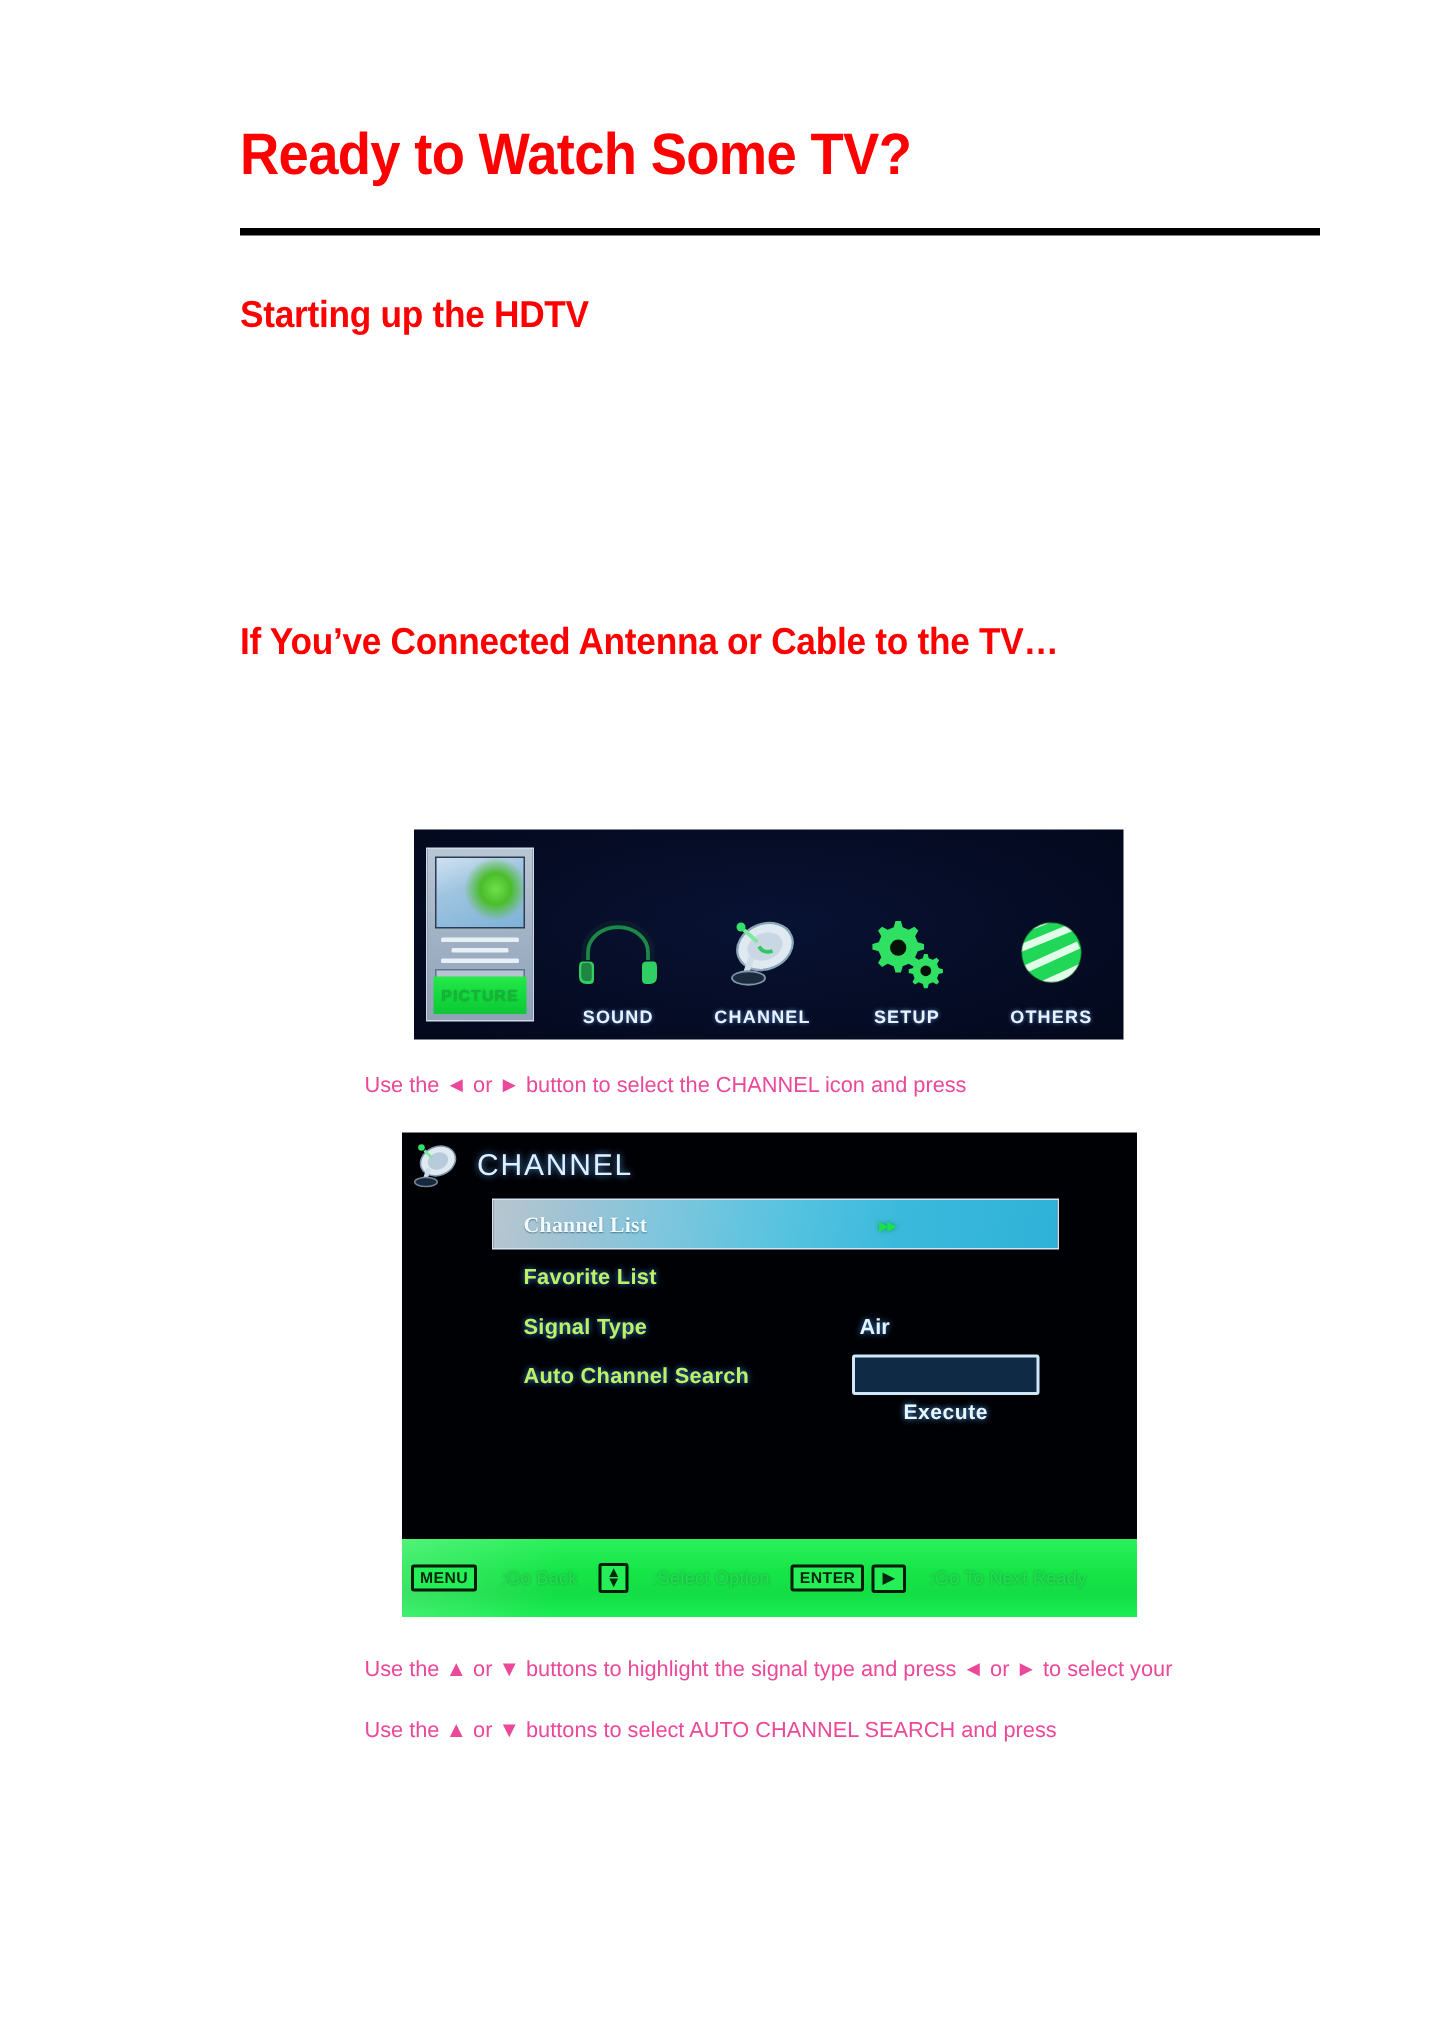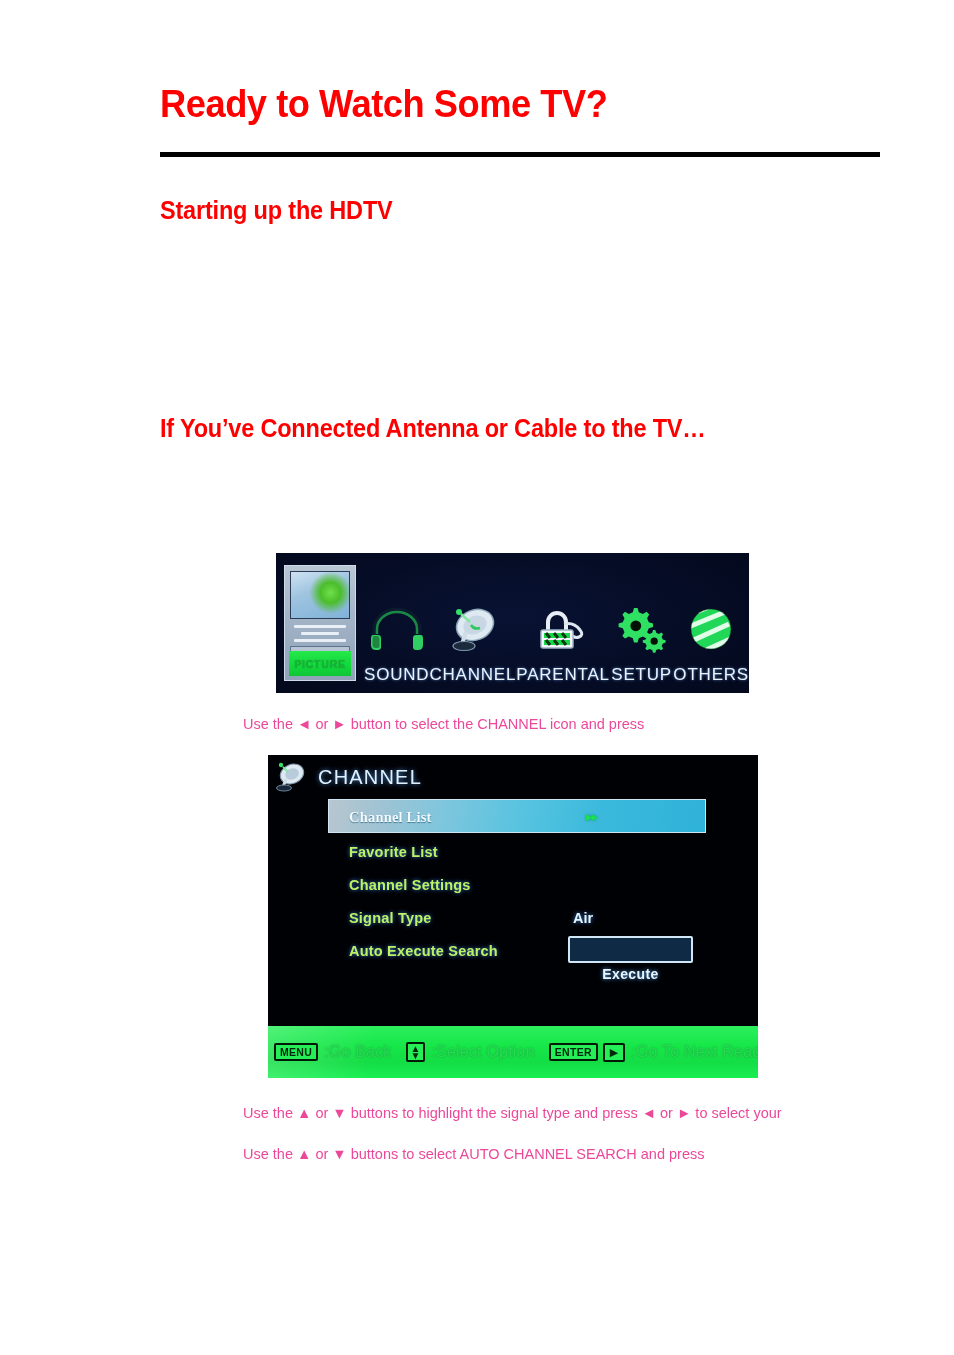--- a/index.html
+++ b/index.html
@@ -99,8 +99,8 @@
     justify-content: center;
   }
   .mi .mlabel {
-    font-size: 17px;
-    font-weight: normal;
+    font-size: 12px;
+    font-weight: bold;
     letter-spacing: 0.8px;
     color: #e9f2ff;
     text-shadow: 0 0 3px rgba(120,180,255,.7);

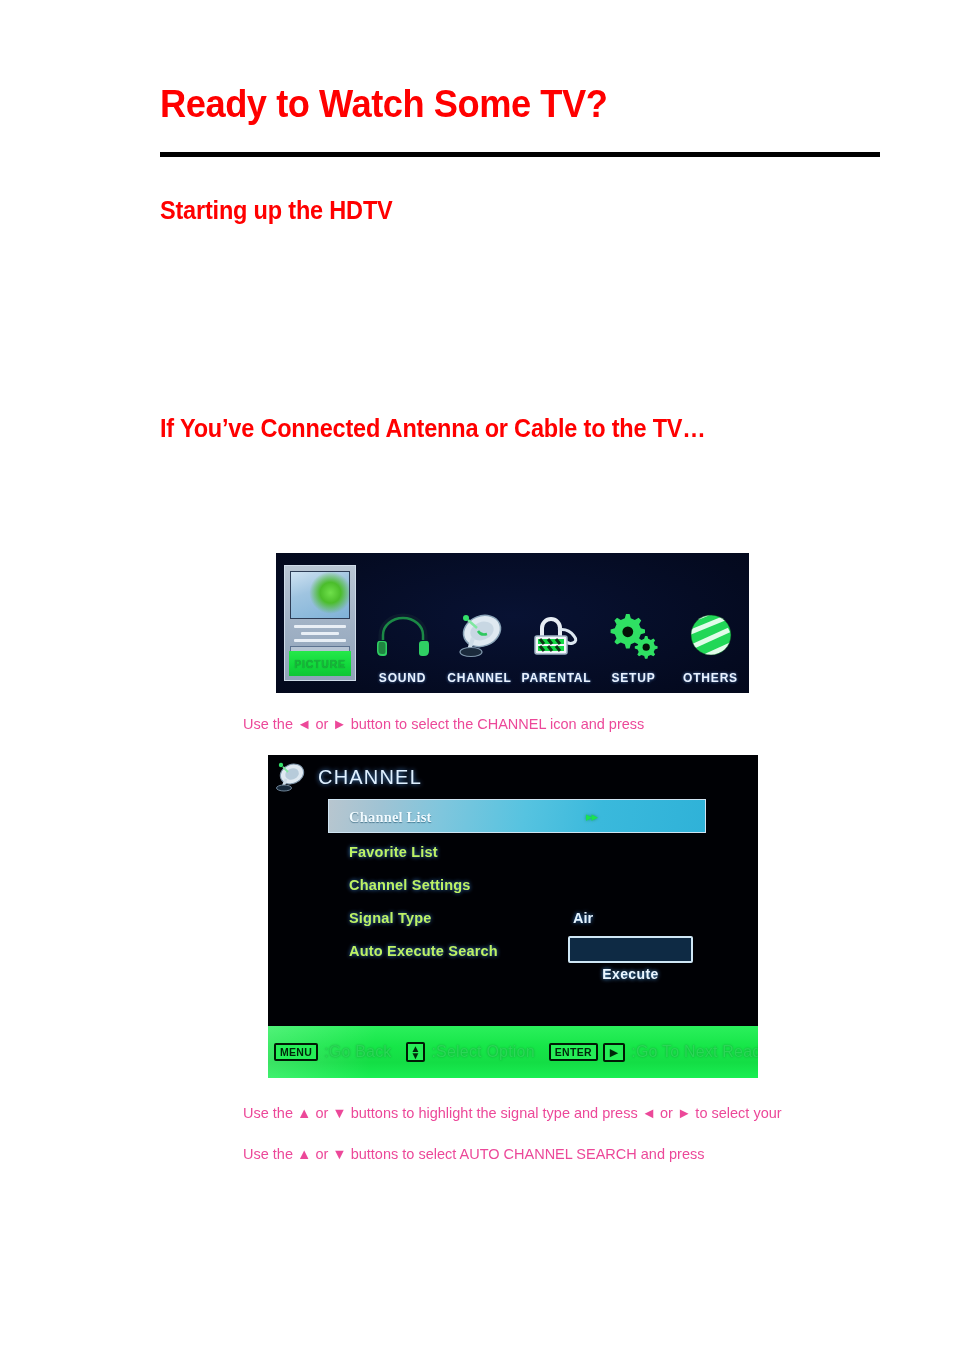--- a/index.html
+++ b/index.html
@@ -410,20 +410,6 @@
       <div class="mlabel">CHANNEL</div>
     </div>
 
-    <div class="mi">
-      <div class="glyph">
-        <svg width="58" height="50" viewBox="0 0 58 50">
-          <path d="M14 26 V18 a9 9 0 0 1 18 0 v8" fill="none" stroke="#e8eef4" stroke-width="4"></path>
-          <path d="M30 20 q10 -2 16 6 q4 5 -1 7 q-5 2 -8 -3" fill="none" stroke="#dde7f0" stroke-width="3"></path>
-          <rect x="7" y="26" width="32" height="18" rx="2" fill="#f2f6fa" stroke="#9fb3c4" stroke-width="1.5"></rect>
-          <rect x="10" y="29" width="26" height="5" fill="#16d946"></rect>
-          <rect x="10" y="36" width="26" height="5" fill="#16d946"></rect>
-          <path d="M12 29 l4 5 M20 29 l4 5 M28 29 l4 5" stroke="#0a1a0d" stroke-width="3" opacity=".85"></path>
-          <path d="M12 36 l4 5 M20 36 l4 5 M28 36 l4 5" stroke="#0a1a0d" stroke-width="3" opacity=".85"></path>
-        </svg>
-      </div>
-      <div class="mlabel">PARENTAL</div>
-    </div>
 
     <div class="mi">
       <div class="glyph">

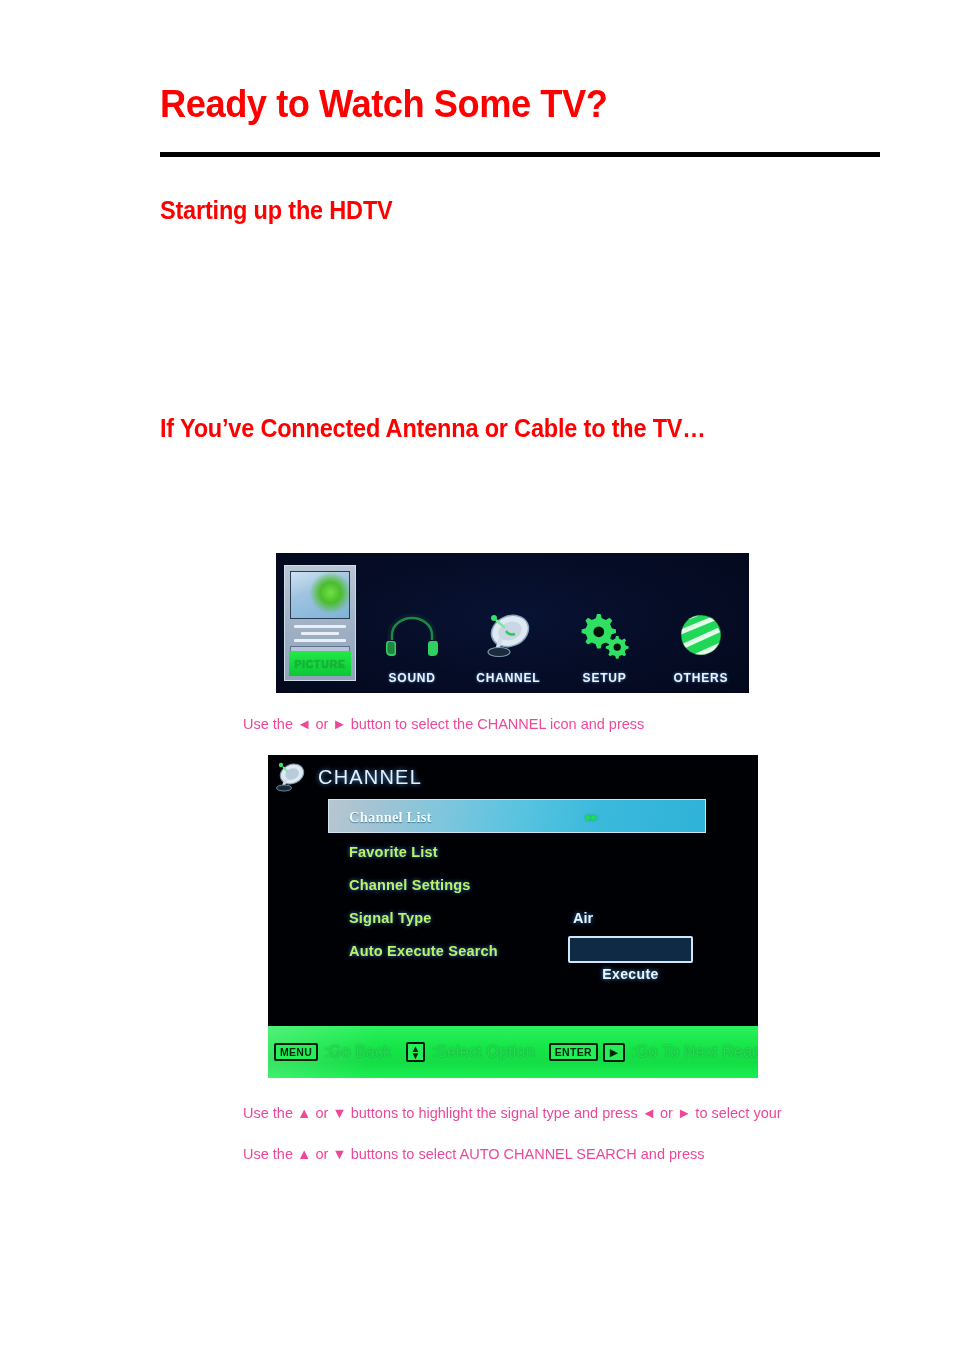--- a/index.html
+++ b/index.html
@@ -481,9 +481,6 @@
       <div class="rlabel">Favorite List</div>
     </div>
 
-    <div class="ch-row">
-      <div class="rlabel">Channel Settings</div>
-    </div>
 
     <div class="ch-row">
       <div class="rlabel">Signal Type</div>

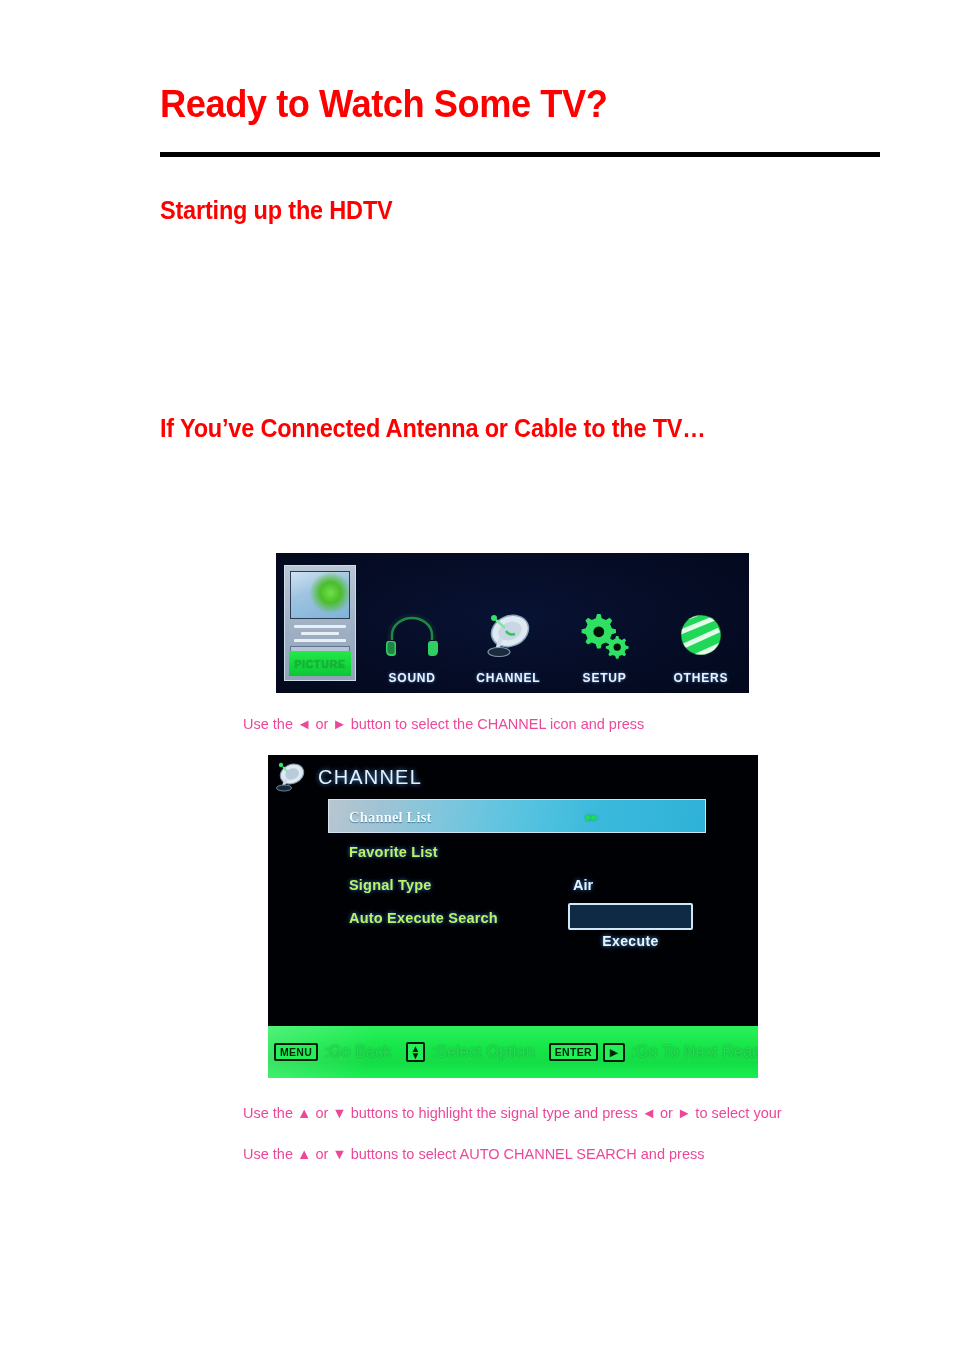--- a/index.html
+++ b/index.html
@@ -488,7 +488,7 @@
     </div>
 
     <div class="ch-row">
-      <div class="rlabel">Auto Execute Search</div>
+      <div class="rlabel">Auto Channel Search</div>
       <div class="exec-wrap">
         <div class="exec-inner">
           <span>Execute</span>

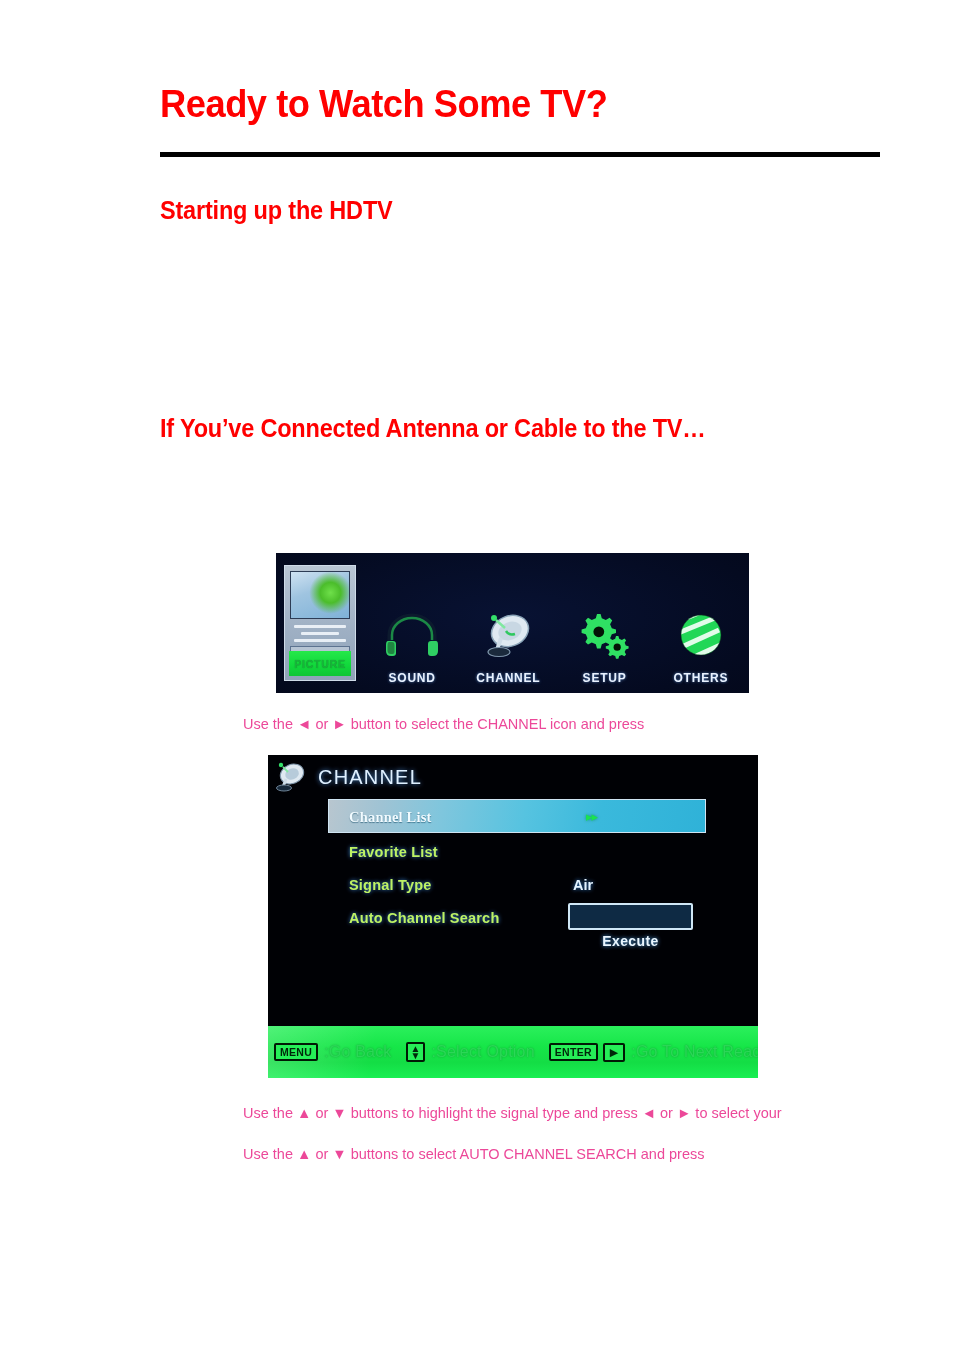--- a/index.html
+++ b/index.html
@@ -347,9 +347,9 @@
     padding: 2px 5px;
   }
   .fhint {
-    margin-left: 6px;
+    margin-left: 16px;
     margin-right: 14px;
-    font-size: 16px;
+    font-size: 12px;
     color: #2bd757;
     text-shadow: 0 0 2px rgba(0,90,25,.45);
     letter-spacing: .2px;

